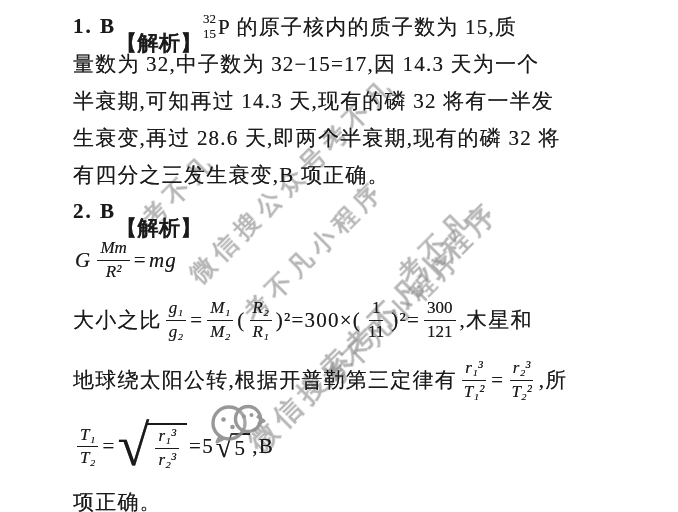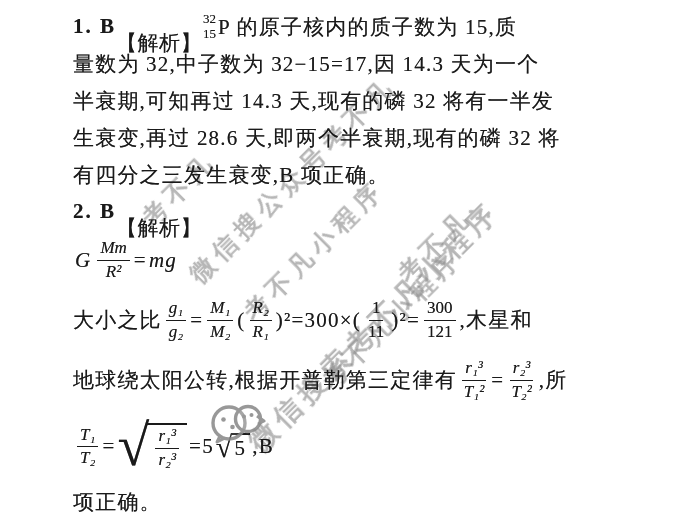--- a/index.html
+++ b/index.html
@@ -23,7 +23,7 @@
   .line.deep{height:73px;}
   .seg{display:inline-block;}
   .seg.num{font-weight:bold;letter-spacing:2px;}
-  .seg.bold{font-weight:normal;font-family:"Liberation Sans","DejaVu Sans",sans-serif;letter-spacing:0.5px;margin-top:33px;}
+  .seg.bold{font-weight:bold;font-family:"Liberation Sans","DejaVu Sans",sans-serif;letter-spacing:0.5px;margin-top:33px;}
   .seg.it{font-style:italic;padding:0 2px;}
   
   .frac{

